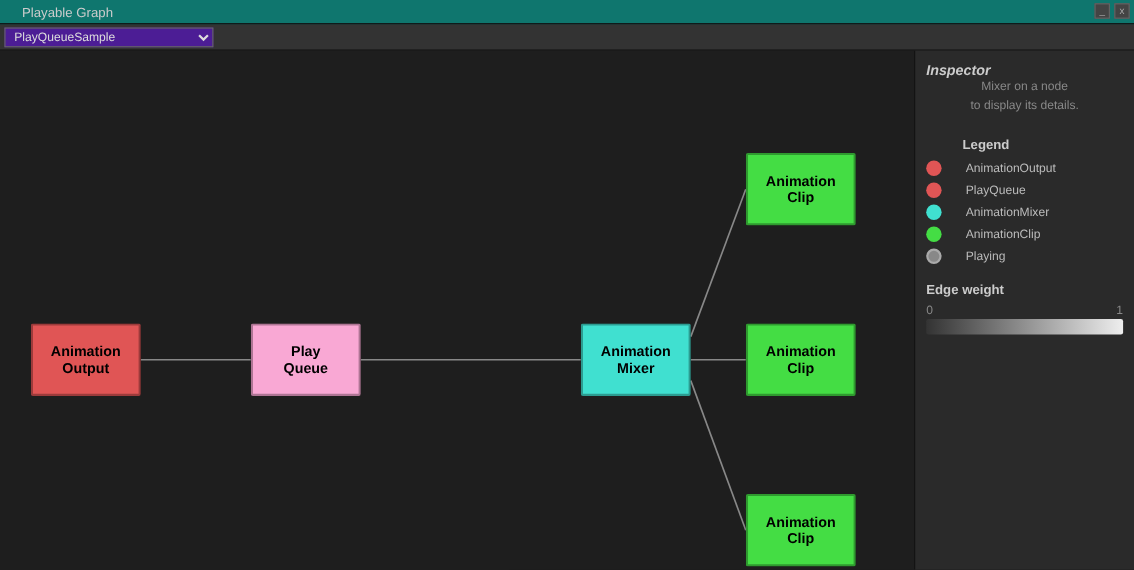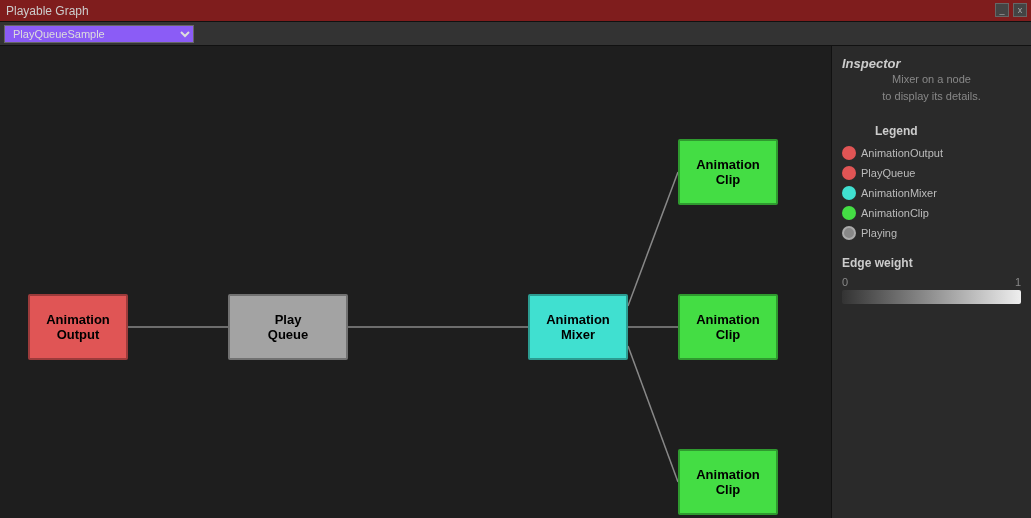--- a/index.html
+++ b/index.html
@@ -12,11 +12,11 @@
       color: #ccc;
     }
     .title-bar {
-      background: #7f1d1d;
+      background: #0f766e;
       height: 22px;
       display: flex;
       align-items: center;
-      padding: 0 6px;
+      padding: 0 20px;
       border-bottom: 1px solid #111;
       position: relative;
     }

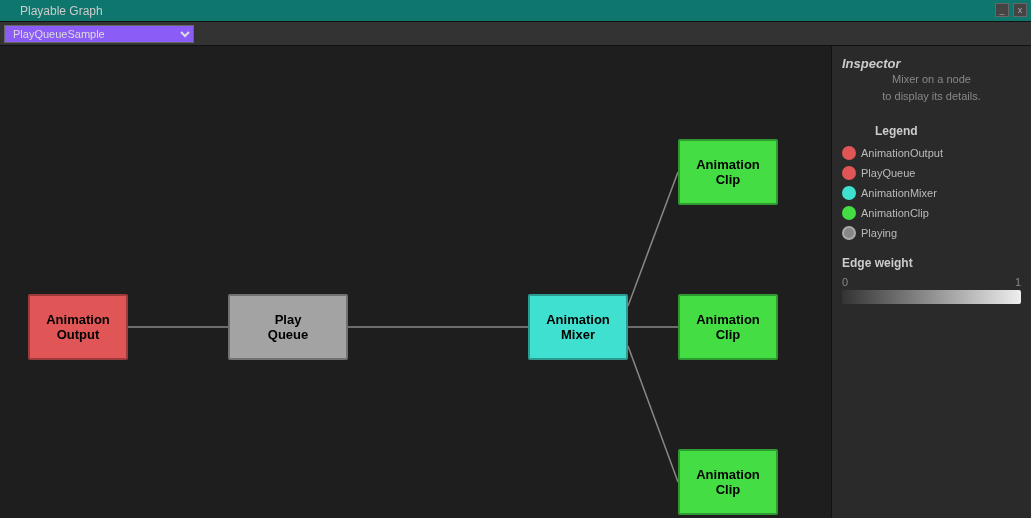--- a/index.html
+++ b/index.html
@@ -52,7 +52,7 @@
       border-bottom: 1px solid #111;
     }
     .toolbar select {
-      background: #8b5cf6;
+      background: #4c1d95;
       border: 1px solid #666;
       color: #ddd;
       font-size: 11px;

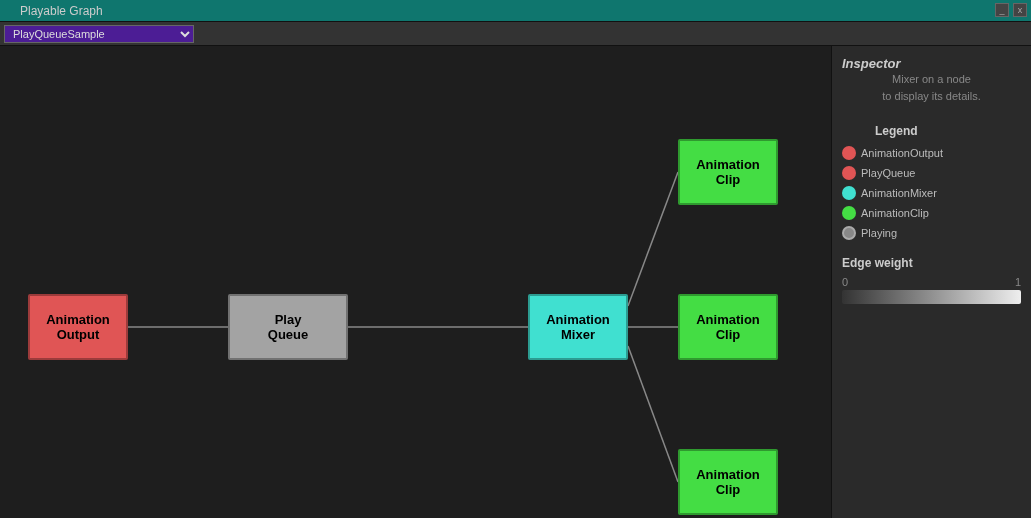--- a/index.html
+++ b/index.html
@@ -166,7 +166,7 @@
     .legend-item {
       display: flex;
       align-items: center;
-      gap: 5px;
+      gap: 22px;
       margin-bottom: 6px;
     }
     .legend-dot {

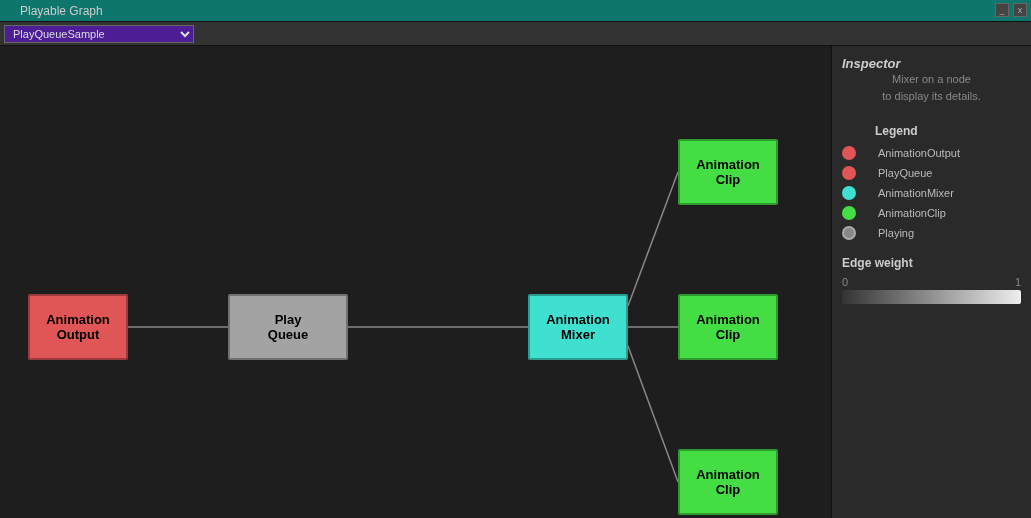--- a/index.html
+++ b/index.html
@@ -98,8 +98,8 @@
       top: 248px;
     }
     .node-play-queue {
-      background: #a3a3a3;
-      width: 120px;
+      background: #f9a8d4;
+      width: 100px;
       height: 66px;
       left: 228px;
       top: 248px;

